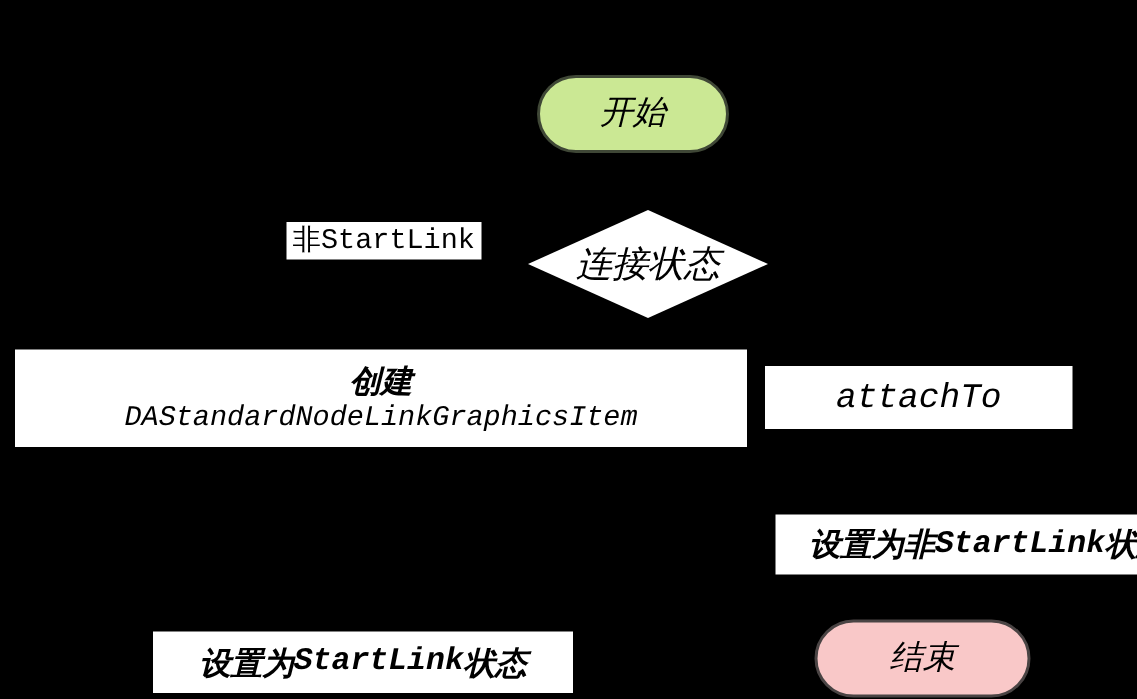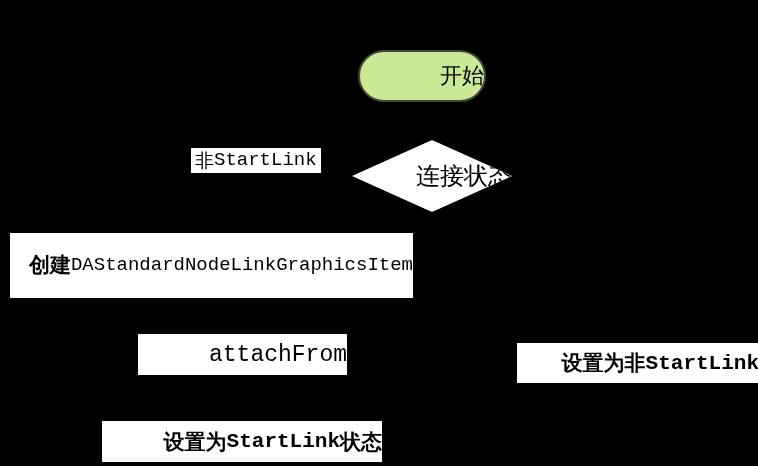--- a/index.html
+++ b/index.html
@@ -17,10 +17,11 @@
     position: absolute;
     display: flex;
     align-items: center;
-    justify-content: flex-end;
+    justify-content: center;
     text-align: center;
     box-sizing: border-box;
     background: #fff;
+    font-style: italic;
   }
   .stadium {
     border: 2px solid #3f4736;

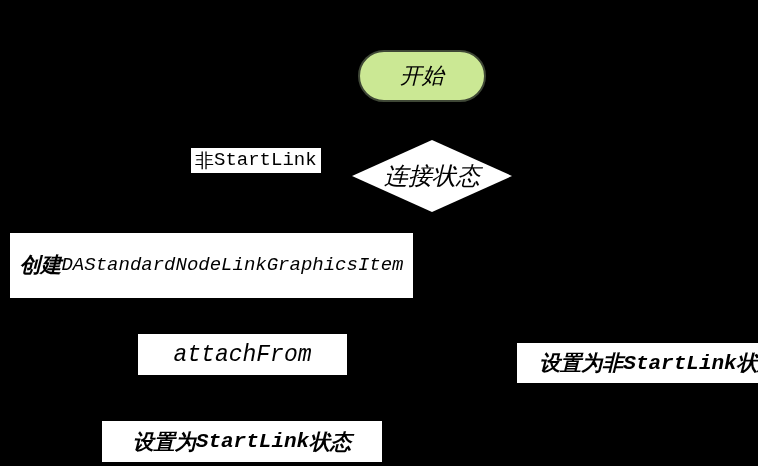--- a/index.html
+++ b/index.html
@@ -46,7 +46,7 @@
     line-height: 1;
   }
   .rect { font-size: 21px; }
-  .rect-create { left: 10px; top: 233px; width: 403px; height: 65px; }
+  .rect-create { left: 10px; top: 233px; width: 488px; height: 65px; flex-direction: column; }
   .rect-create .line1 { font-weight: bold; font-size: 21px; line-height: 1.2; }
   .rect-create .line2 { font-family: "Liberation Mono", monospace; font-size: 19px; line-height: 1.2; }
   .rect-attach-to   { left: 510px; top: 244px; width: 205px; height: 42px; }

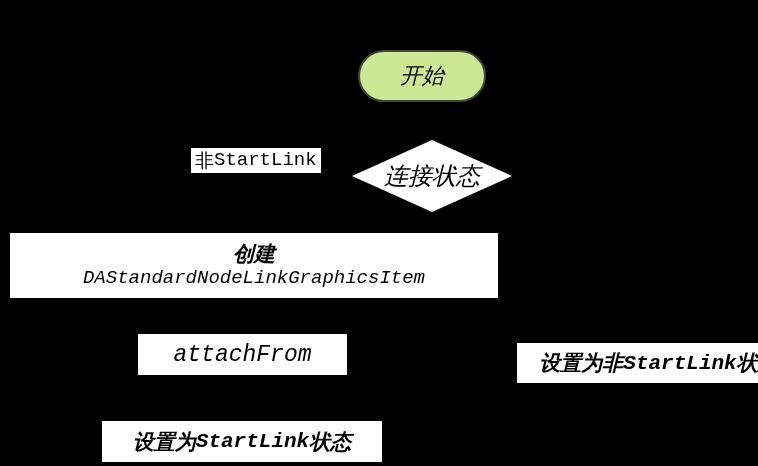--- a/index.html
+++ b/index.html
@@ -85,6 +85,9 @@
     <span class="line2">DAStandardNodeLinkGraphicsItem</span>
   </div>
 
+  <div class="node rect rect-attach-to" style="background-color: rgb(255, 255, 255);">
+    <span class="mono">attachTo</span>
+  </div>
 
   <div class="node rect rect-attach-from" style="background-color: rgb(255, 255, 255);">
     <span class="mono">attachFrom</span>

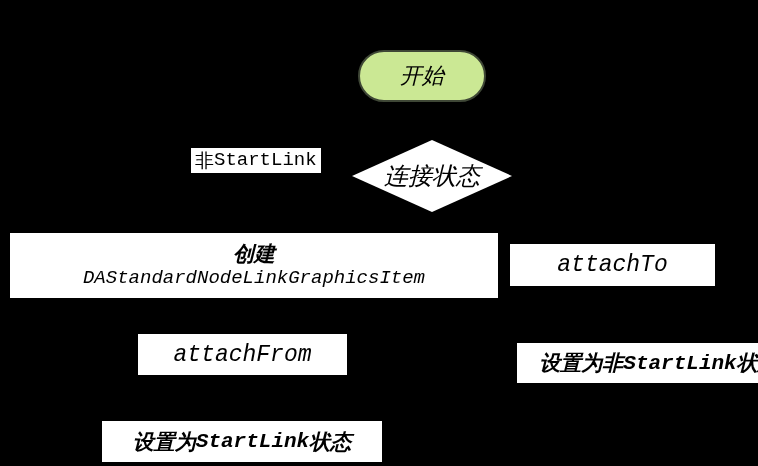--- a/index.html
+++ b/index.html
@@ -89,9 +89,6 @@
     <span class="mono">attachTo</span>
   </div>
 
-  <div class="node rect rect-attach-from" style="background-color: rgb(255, 255, 255);">
-    <span class="mono">attachFrom</span>
-  </div>
 
   <div class="node rect rect-set-not-startlink" style="background-color: rgb(255, 255, 255); margin-left: 48px;">
     <span class="cjk">设置为非</span>

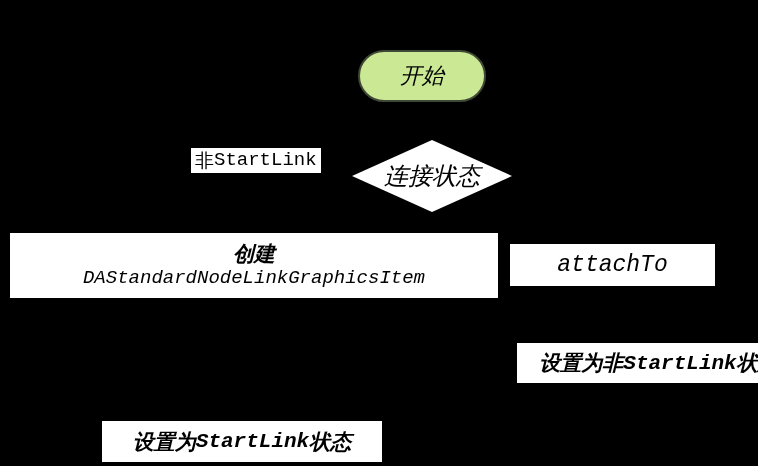--- a/index.html
+++ b/index.html
@@ -102,6 +102,9 @@
       <span class="cjk">状态</span>
   </div>
 
+  <div class="node stadium stadium-end" style="background-color: rgb(249, 200, 200); border-color: rgb(74, 68, 68);">
+    <span>结束</span>
+  </div>
 
 </div>
 

